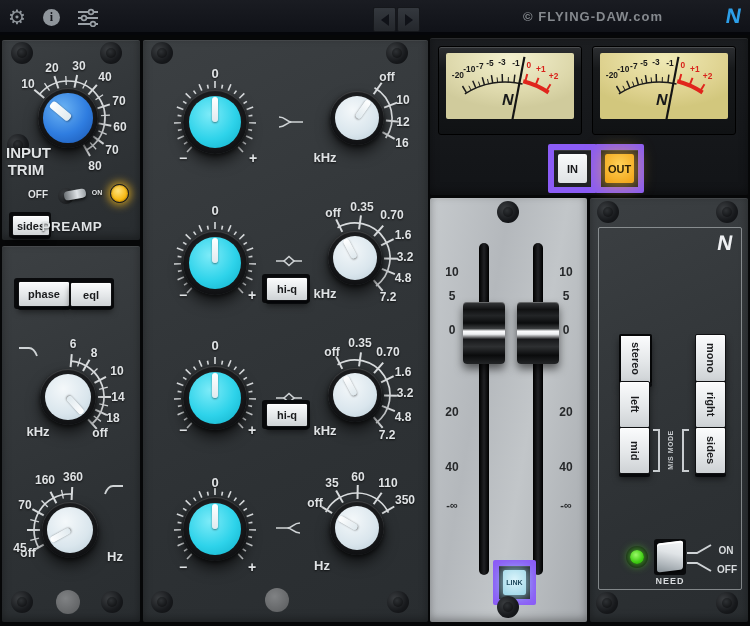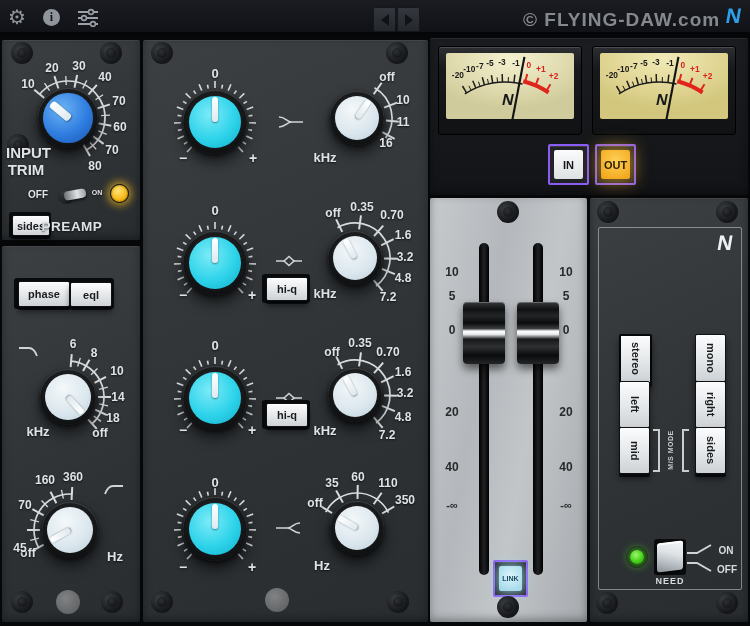--- a/index.html
+++ b/index.html
@@ -16,7 +16,7 @@
   .navbtn{position:absolute;top:7px;width:21px;height:23px;border-radius:2px;
           background:linear-gradient(#34383e,#24272c);border:1px solid #15171b;
           display:flex;align-items:center;justify-content:center;}
-  .copyright{position:absolute;left:523px;top:9px;font-size:19px;font-weight:bold;
+  .copyright{position:absolute;left:523px;top:9px;font-size:13px;font-weight:bold;
              color:#85898e;letter-spacing:1px;}
   .brand{position:absolute;left:726px;top:4px;font-size:21px;font-weight:bold;color:#2d9fe8;
          transform:skewX(-10deg);}

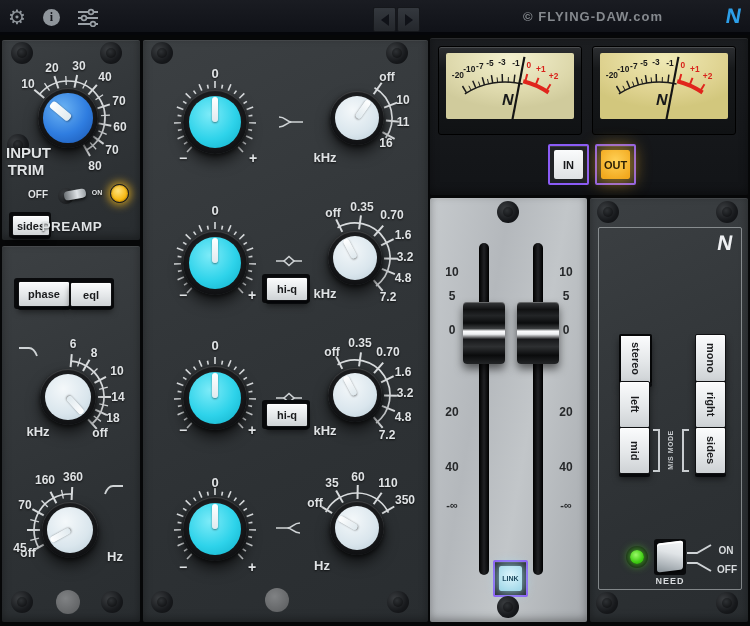--- a/index.html
+++ b/index.html
@@ -315,7 +315,7 @@
   </div>
   <span class="lbl" style="left:387px;top:77px;">off</span>
   <span class="lbl" style="left:403px;top:100px;">10</span>
-  <span class="lbl" style="left:403px;top:122px;">11</span>
+  <span class="lbl" style="left:403px;top:122px;">12</span>
   <span class="lbl" style="left:386px;top:143px;">16</span>
   <span class="lbl unit" style="left:325px;top:157px;">kHz</span>
 

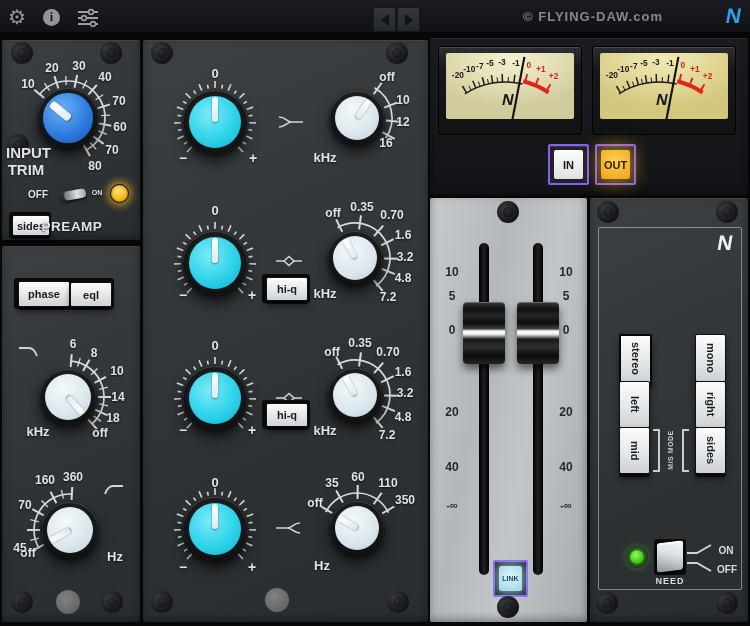--- a/index.html
+++ b/index.html
@@ -316,7 +316,7 @@
   <span class="lbl" style="left:387px;top:77px;">off</span>
   <span class="lbl" style="left:403px;top:100px;">10</span>
   <span class="lbl" style="left:403px;top:122px;">12</span>
-  <span class="lbl" style="left:386px;top:143px;">16</span>
+  <span class="lbl" style="left:402px;top:143px;">16</span>
   <span class="lbl unit" style="left:325px;top:157px;">kHz</span>
 
   <div class="ring" style="left:165px;top:213px;width:100px;height:100px;">

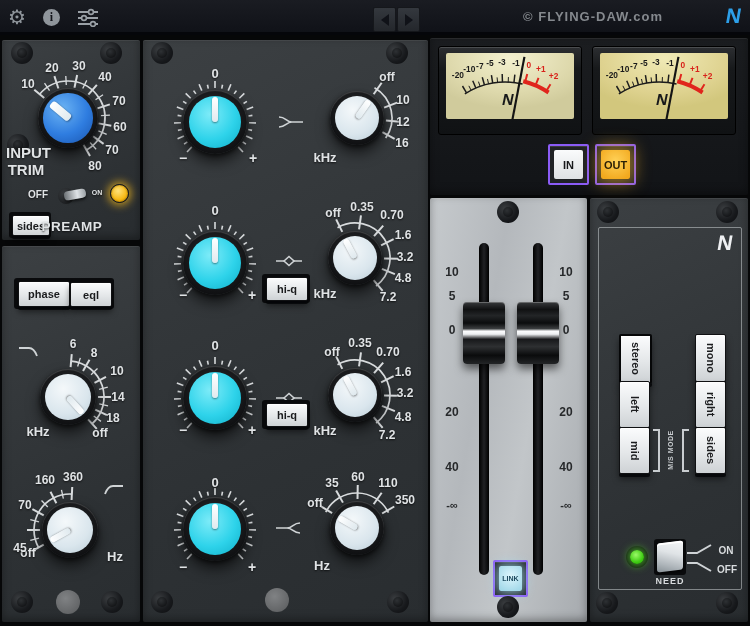--- a/index.html
+++ b/index.html
@@ -63,7 +63,7 @@
   .vu-face{position:relative;width:100%;height:100%;border-radius:2px;overflow:hidden;}
   .vu-face.l{background:radial-gradient(ellipse 90px 50px at 50% 8%,#f4f1cf,#ddd8ab 70%,#d0cb9c);}
   .vu-face.r{background:radial-gradient(ellipse 90px 50px at 50% 8%,#f0eab6,#ded28f 70%,#d2c77d);}
-  .pbtn{position:absolute;width:37px;height:37px;background:#202225;border:2px solid #8b5cf6;border-radius:2px;
+  .pbtn{position:absolute;width:37px;height:37px;background:#202225;border:6px solid #8b5cf6;border-radius:2px;
         box-shadow:inset 0 1px 0 rgba(255,255,255,.12);}
   .pbtn .cap{position:absolute;inset:4px;border-radius:2px;display:flex;align-items:center;
         justify-content:center;font-weight:bold;font-size:11px;}

